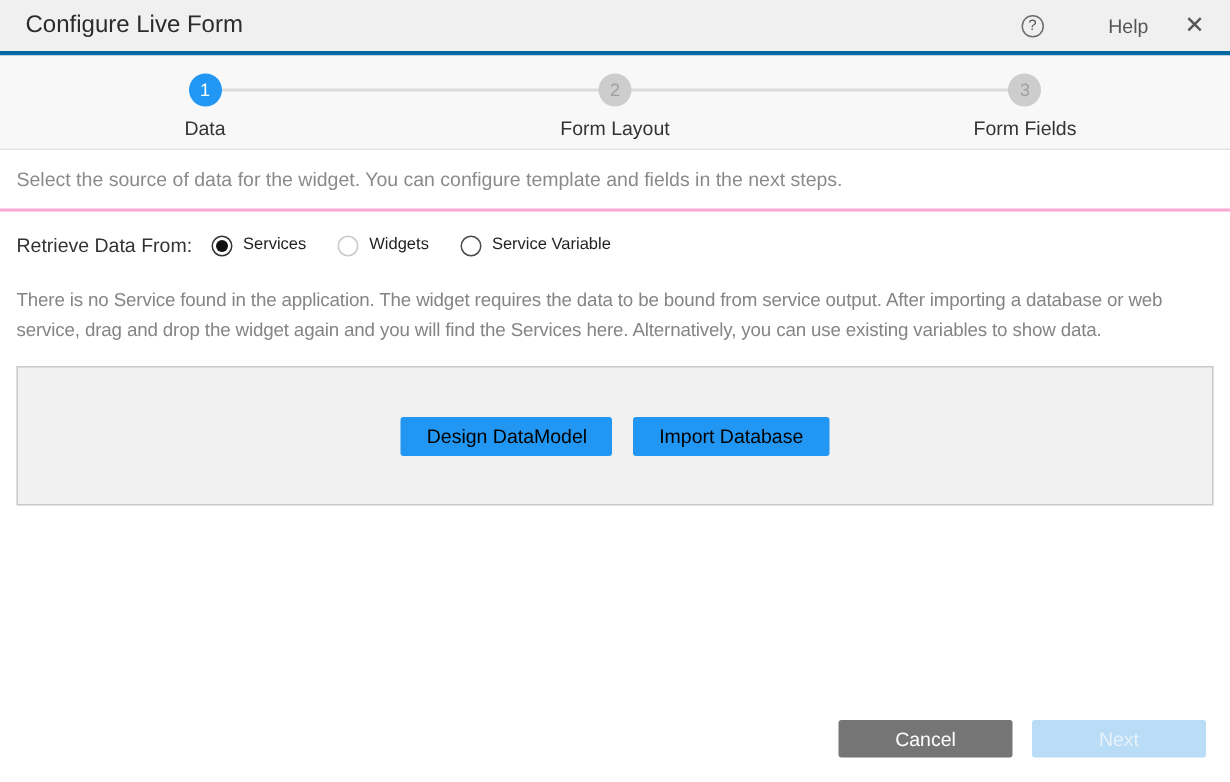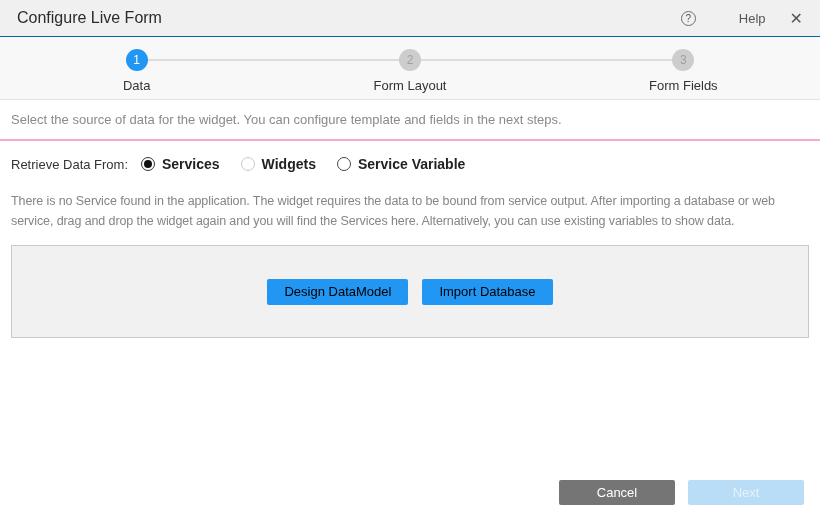--- a/index.html
+++ b/index.html
@@ -13,7 +13,7 @@
 
   
   .header {
-    height:37px; background:#f0f0f0; border-bottom:1px solid #0369a1;
+    height:37px; background:#f0f0f0; border-bottom:3px solid #0369a1;
     display:flex; align-items:center; padding:0 17px;
   }
   .title { flex:1; font-size:16px; color:#2b2b2b; }

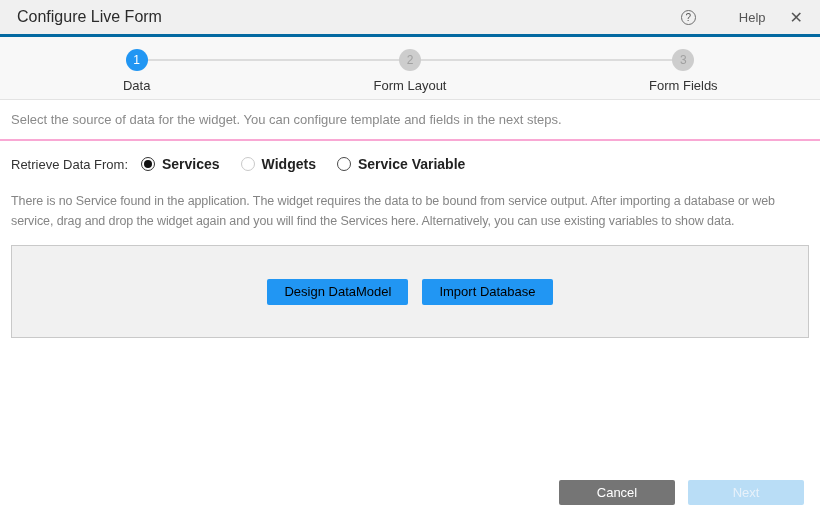--- a/index.html
+++ b/index.html
@@ -52,7 +52,7 @@
   .retrieve-row { display:flex; align-items:center; padding:15px 11px 0; }
   .retrieve-label { font-size:13px; color:#333; width:130px; }
   .radio-group { display:flex; align-items:center; gap:21px; }
-  .radio-option { display:flex; align-items:center; gap:7px; font-size:14px; color:#222; cursor:pointer;font-weight:bold; }
+  .radio-option { display:flex; align-items:flex-start; gap:7px; font-size:11px; color:#222; cursor:pointer; }
   .radio { width:14px; height:14px; border-radius:50%; position:relative; flex:0 0 auto; }
   .radio.selected { border:1px solid #333; }
   .radio.selected::after {

